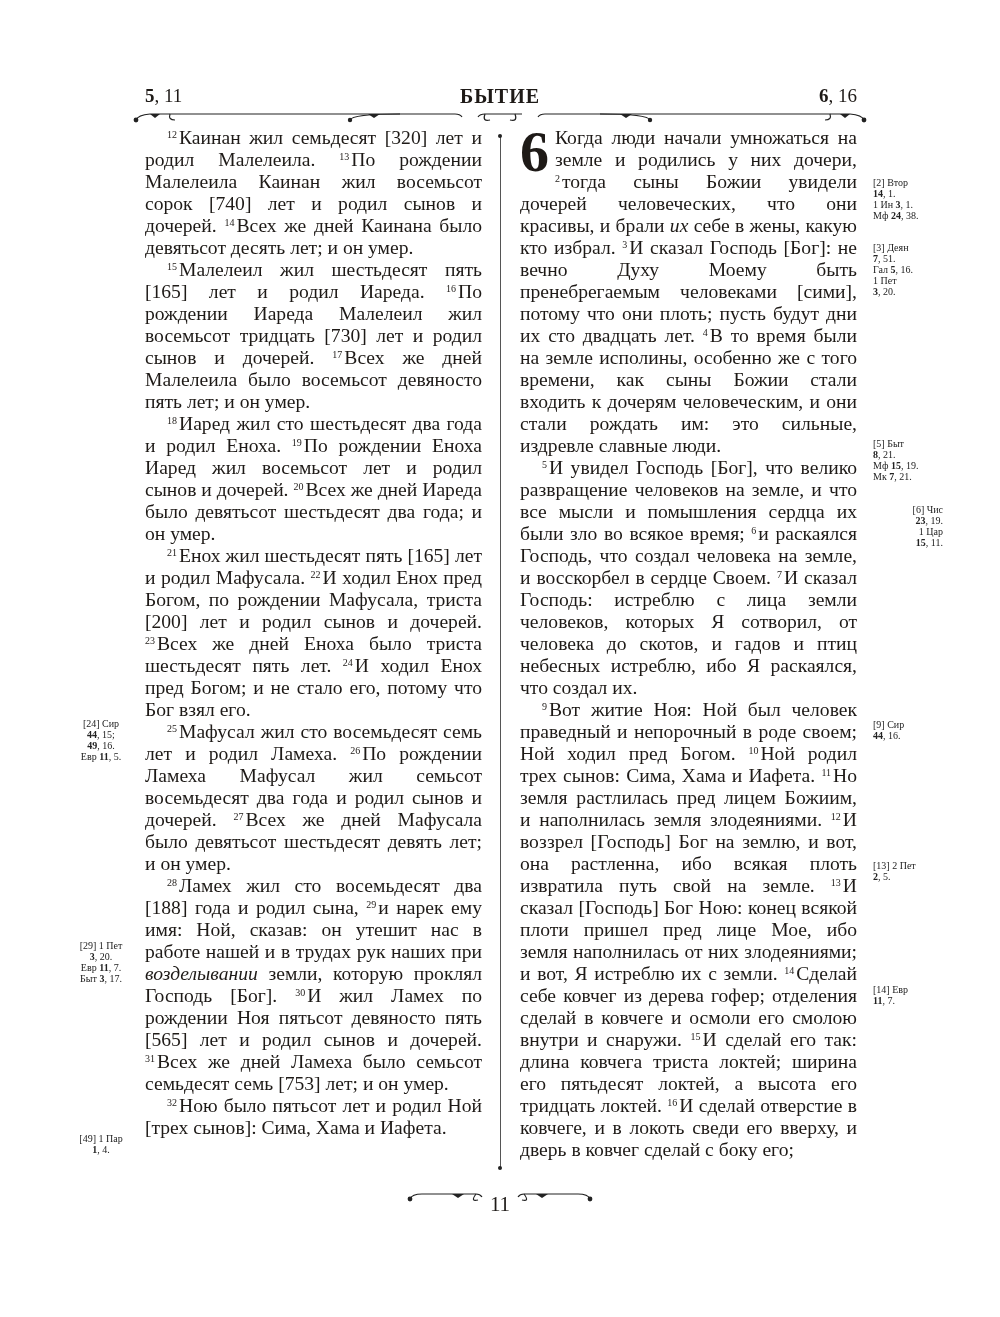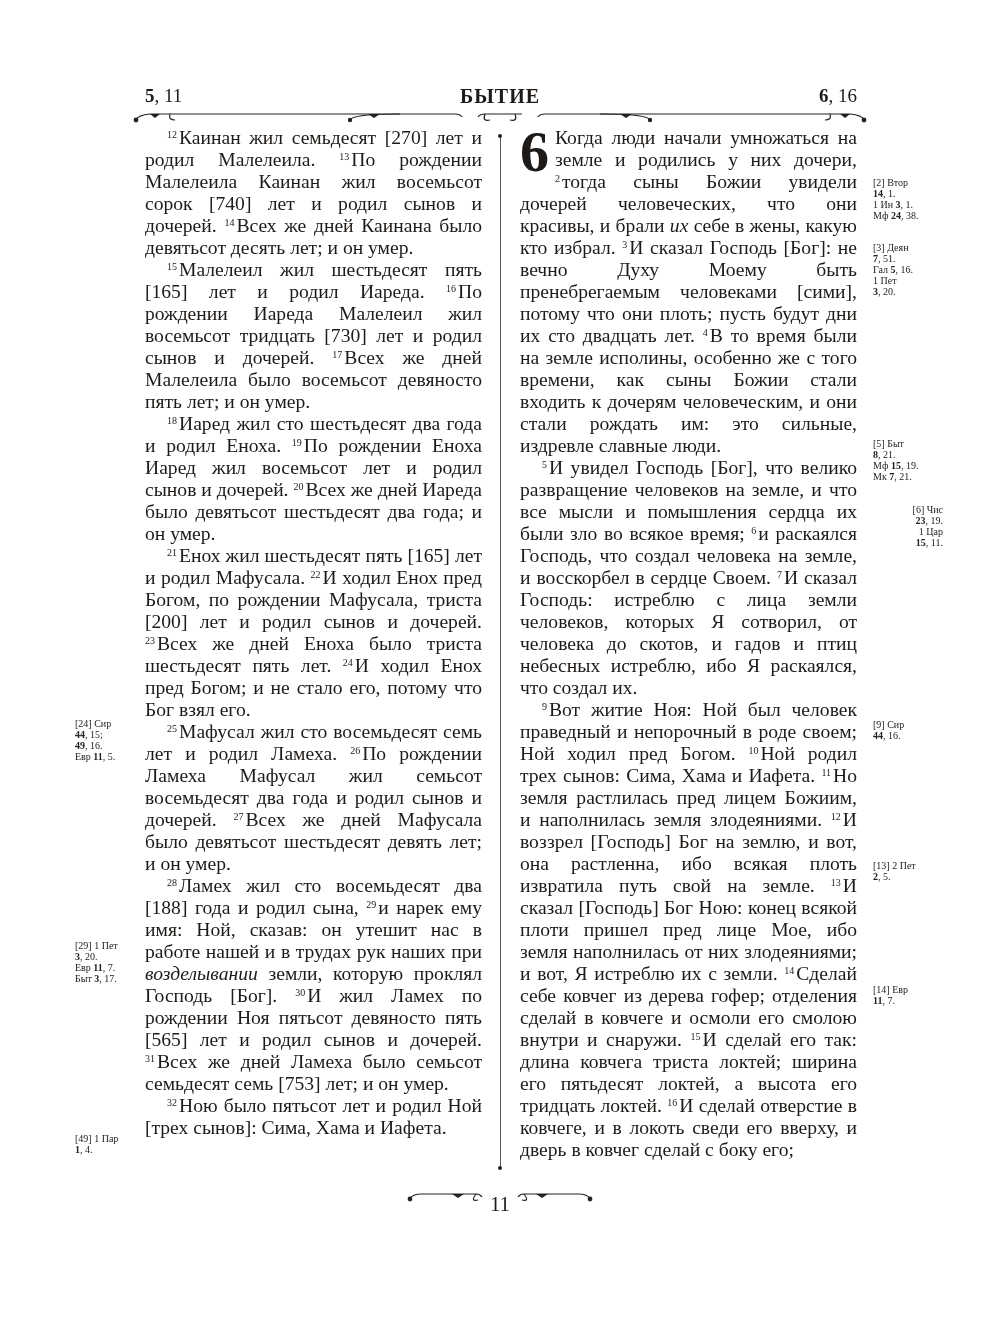--- a/index.html
+++ b/index.html
@@ -74,7 +74,7 @@
   <div class="divider-dot" style="top:1166px"></div>
 
   <div class="col col-left" id="left-col">
-      <p class="ind"><span class="vn">12</span><span>Каинан жил семьдесят [270] лет и родил Малелеила. </span><span class="vn">13</span><span>По рождении Малелеила Каинан жил восемьсот сорок [740] лет и родил сынов и дочерей. </span><span class="vn">14</span><span>Всех же дней Каинана было девятьсот десять лет; и он умер.</span></p>
+      <p class="ind"><span class="vn">12</span><span>Каинан жил семьдесят [320] лет и родил Малелеила. </span><span class="vn">13</span><span>По рождении Малелеила Каинан жил восемьсот сорок [740] лет и родил сынов и дочерей. </span><span class="vn">14</span><span>Всех же дней Каинана было девятьсот десять лет; и он умер.</span></p>
       <p class="ind"><span class="vn">15</span><span>Малелеил жил шестьдесят пять [165] лет и родил Иареда. </span><span class="vn">16</span><span>По рождении Иареда Малелеил жил восемьсот тридцать [730] лет и родил сынов и дочерей. </span><span class="vn">17</span><span>Всех же дней Малелеила было восемьсот девяносто пять лет; и он умер.</span></p>
       <p class="ind"><span class="vn">18</span><span>Иаред жил сто шестьдесят два года и родил Еноха. </span><span class="vn">19</span><span>По рождении Еноха Иаред жил восемьсот лет и родил сынов и дочерей. </span><span class="vn">20</span><span>Всех же дней Иареда было девятьсот шестьдесят два года; и он умер.</span></p>
       <p class="ind"><span class="vn">21</span><span>Енох жил шестьдесят пять [165] лет и родил Мафусала. </span><span class="vn">22</span><span>И ходил Енох пред Богом, по рождении Мафусала, триста [200] лет и родил сынов и дочерей. </span><span class="vn">23</span><span>Всех же дней Еноха было триста шестьдесят пять лет. </span><span class="vn">24</span><span>И ходил Енох пред Богом; и не стало его, потому что Бог взял его.</span></p>

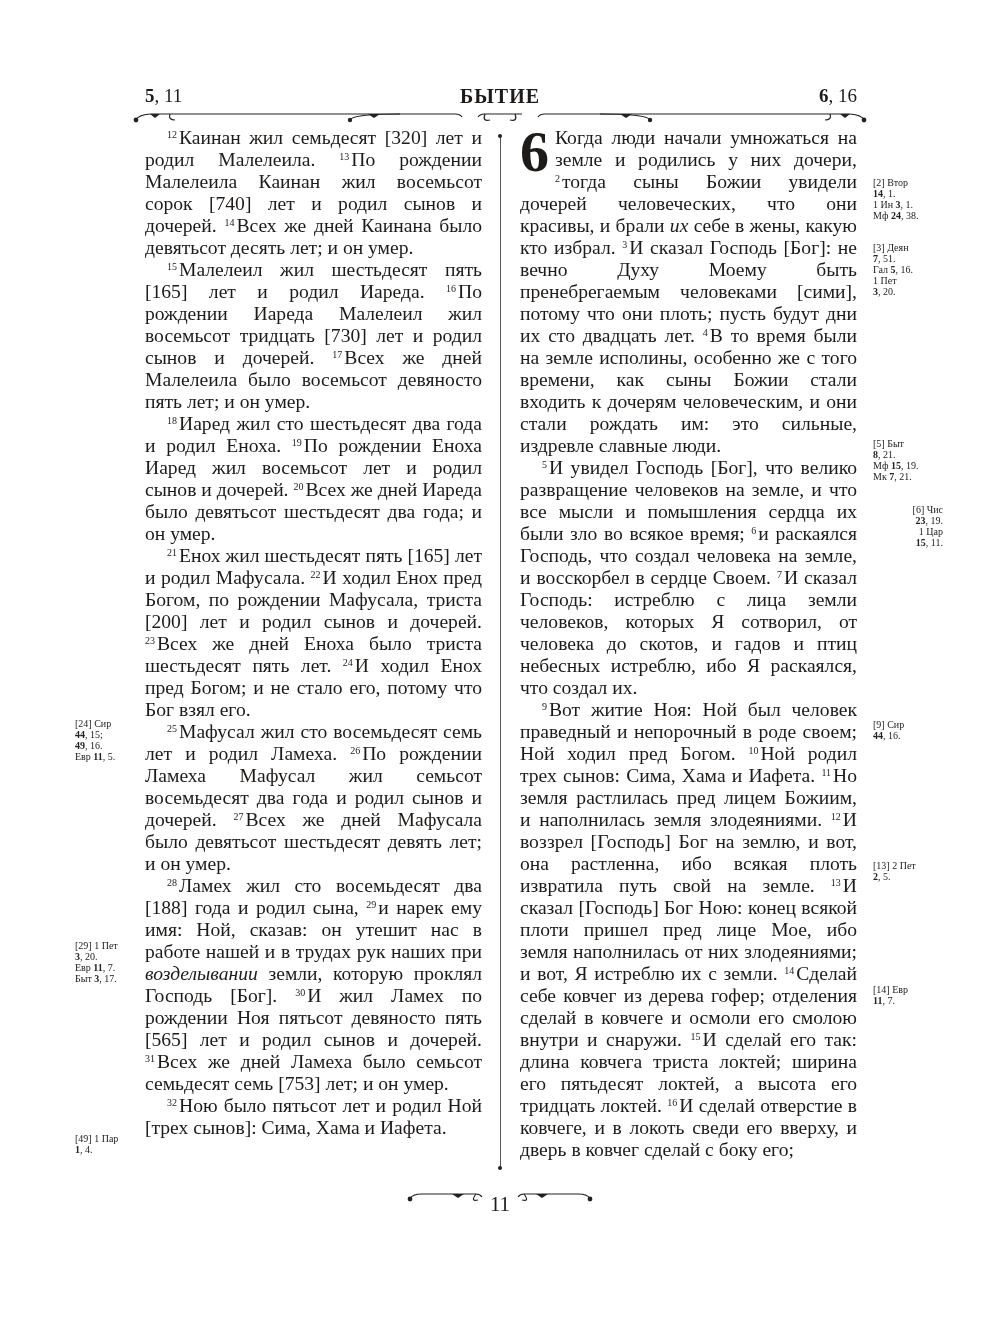--- a/index.html
+++ b/index.html
@@ -29,7 +29,7 @@
   .dropcap { float: left; font-family: "Liberation Serif", serif; font-weight: bold; font-size: 58px; line-height: 46px; margin: 2px 6px 0 0; }
 
   .ref { position: absolute; font-family: "Liberation Serif", serif; font-size: 10px; line-height: 11px; color: #222; }
-  .ref-left { left: 75px; width: 52px; text-align: left; }
+  .ref-left { left: 75px; width: 52px; text-align: center; }
   .ref-right { left: 873px; width: 70px; text-align: left; }
   .ref b { font-weight: bold; }
 

